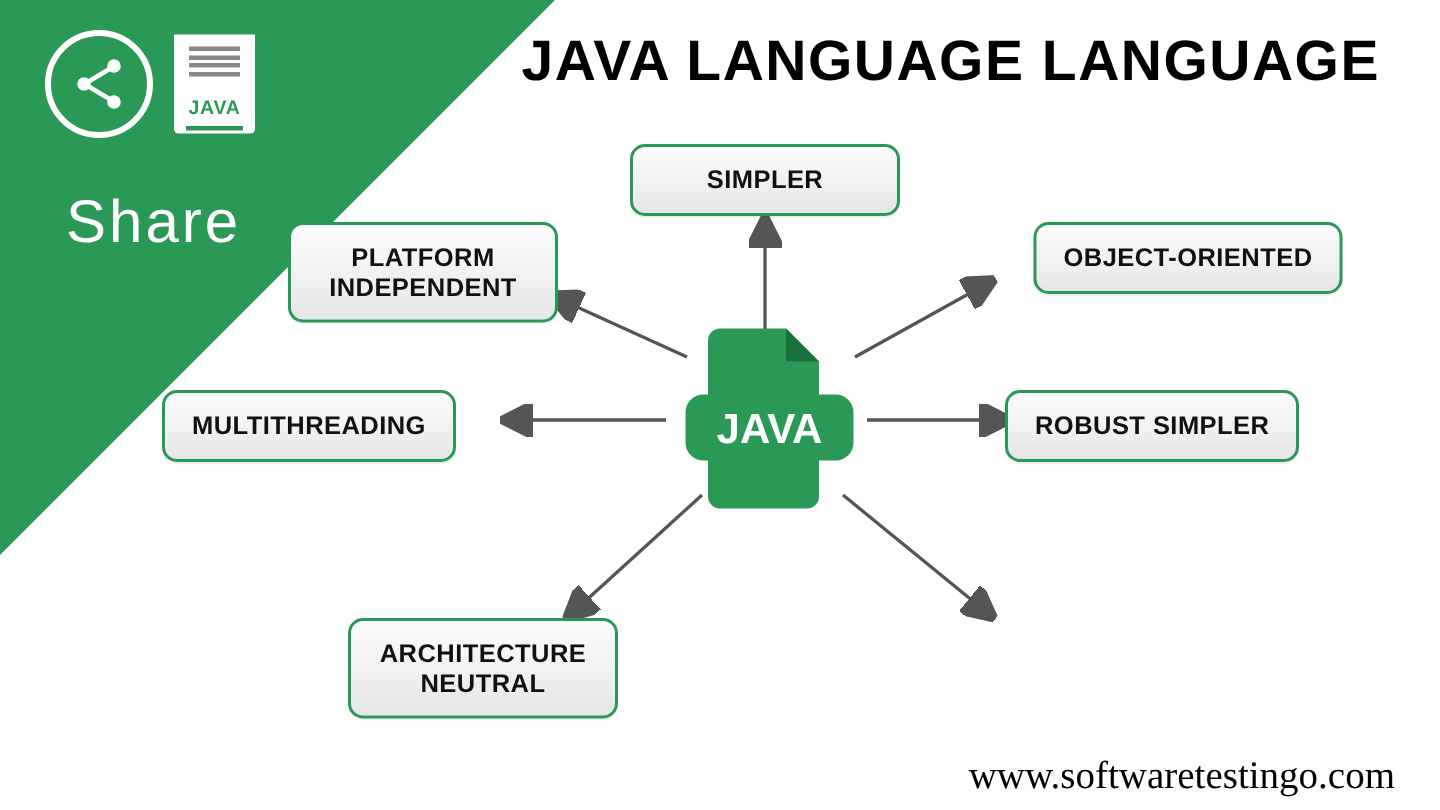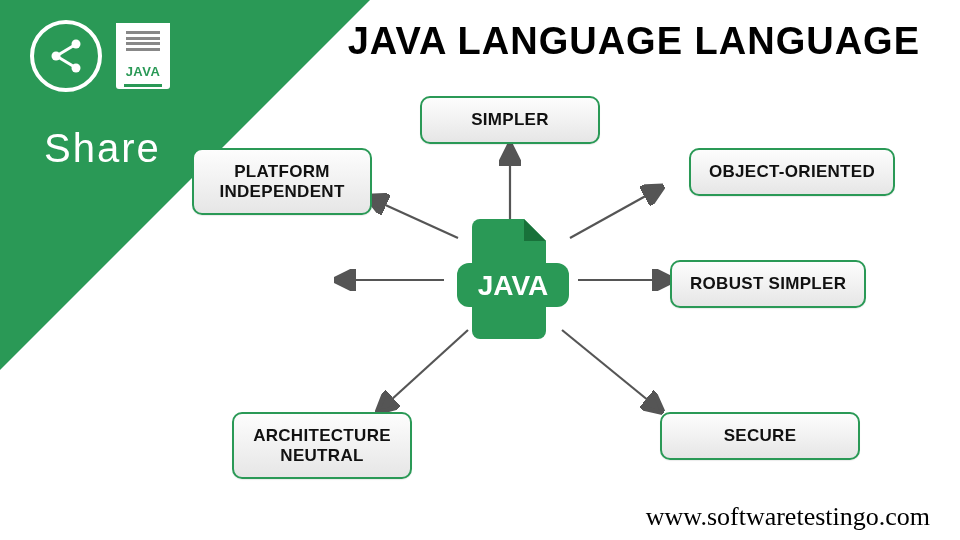--- a/index.html
+++ b/index.html
@@ -130,6 +130,7 @@
   <div class="feature" style="left:420px; top:96px;">SIMPLER</div>
   <div class="feature two-line" style="left:192px; top:148px;text-align:center;">PLATFORM<br>INDEPENDENT</div>
   <div class="feature" style="left:689px; top:148px;">OBJECT-ORIENTED</div>
+  <div class="feature" style="left:108px; top:260px;">MULTITHREADING</div>
   <div class="feature" style="left:670px; top:260px;">ROBUST SIMPLER</div>
   <div class="feature two-line" style="left:232px; top:412px;">ARCHITECTURE<br>NEUTRAL</div>
   <div class="feature" style="left:660px; top:412px; min-width:200px;">SECURE</div>

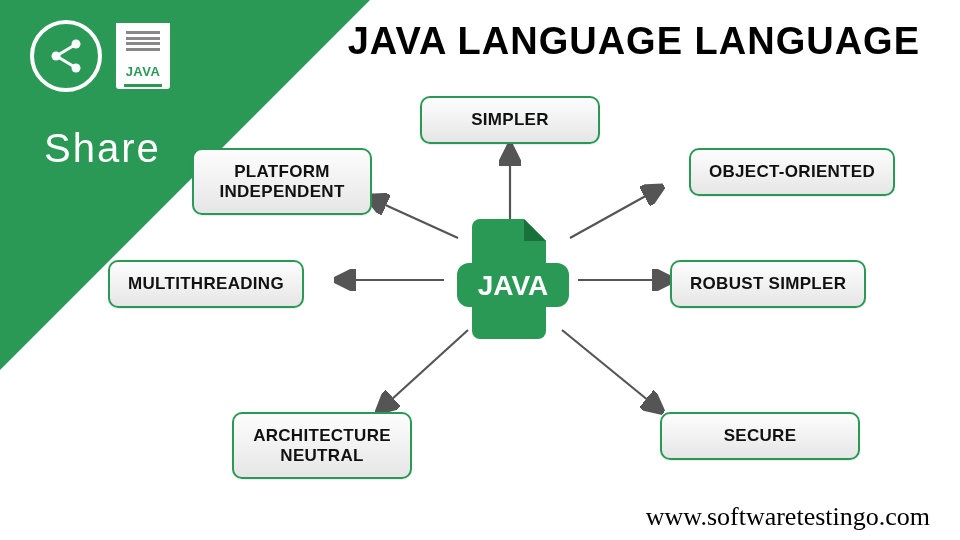--- a/index.html
+++ b/index.html
@@ -133,7 +133,6 @@
   <div class="feature" style="left:108px; top:260px;">MULTITHREADING</div>
   <div class="feature" style="left:670px; top:260px;">ROBUST SIMPLER</div>
   <div class="feature two-line" style="left:232px; top:412px;">ARCHITECTURE<br>NEUTRAL</div>
-  <div class="feature" style="left:660px; top:412px; min-width:200px;">SECURE</div>
 
 </div>
 

